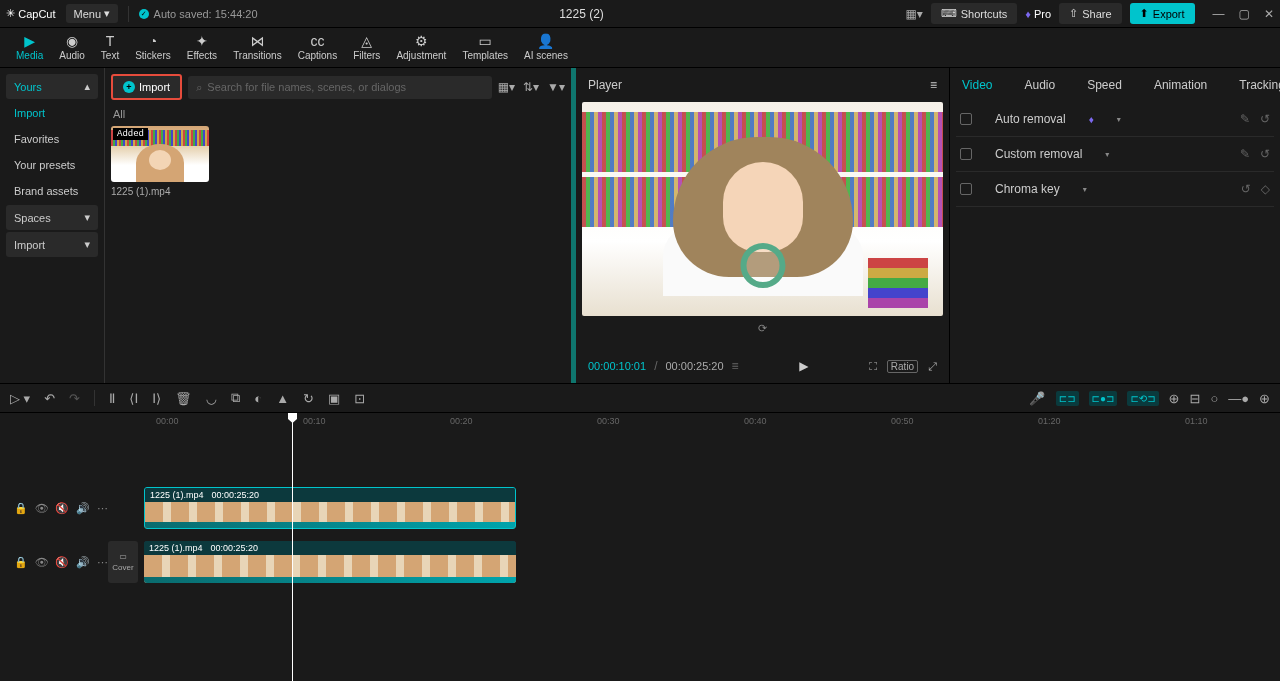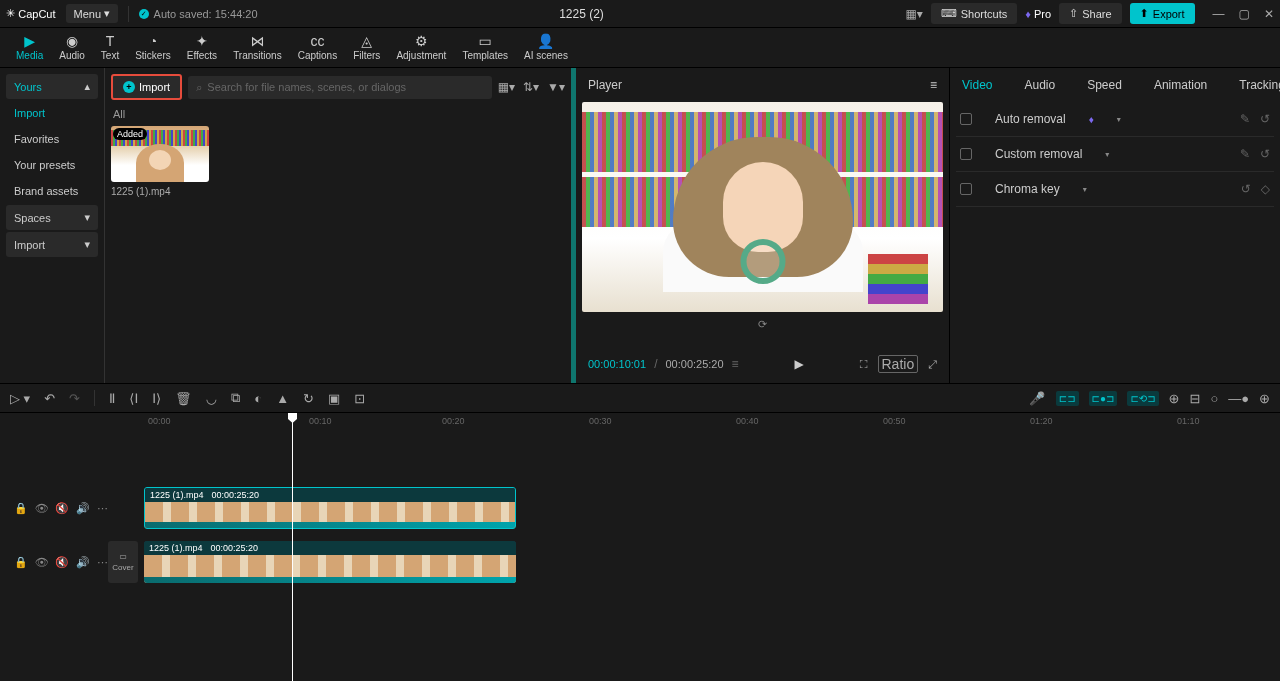--- a/index.html
+++ b/index.html
@@ -37,7 +37,7 @@
 .thumb-books { position:absolute; top:4px; left:0; right:0; height:16px; background: repeating-linear-gradient(90deg, #c44 0 2px, #4a4 2px 4px, #44c 4px 6px, #ca4 6px 8px);}
 .thumb-person { position:absolute; bottom:0; left:25px; width:48px; height:38px; background:#d4a574; border-radius:50% 50% 0 0;}
 .thumb-face { position:absolute; bottom:12px; left:38px; width:22px; height:20px; background:#f3d5b5; border-radius:50%;}
-.added-badge { position:absolute; top:2px; left:2px; background:#000; color:#fff; font-size:9px; padding:1px 4px; border-radius:6px;}
+.added-badge { position:absolute; top:2px; left:2px; background:#000; color:#fff; font-size:9px; padding:1px 4px; border-radius:0;font-family:Liberation Mono, monospace;}
 .thumb-name { color:#aaa; font-size:10px; margin-top:4px;}
 .player-panel { flex: 1; background:#1a1a1a; padding:6px; border-right:1px solid #000; display:flex; flex-direction:column;}
 .player-header { display:flex; justify-content:space-between; align-items:center; padding:4px 6px; color:#ccc; font-size:12px;}

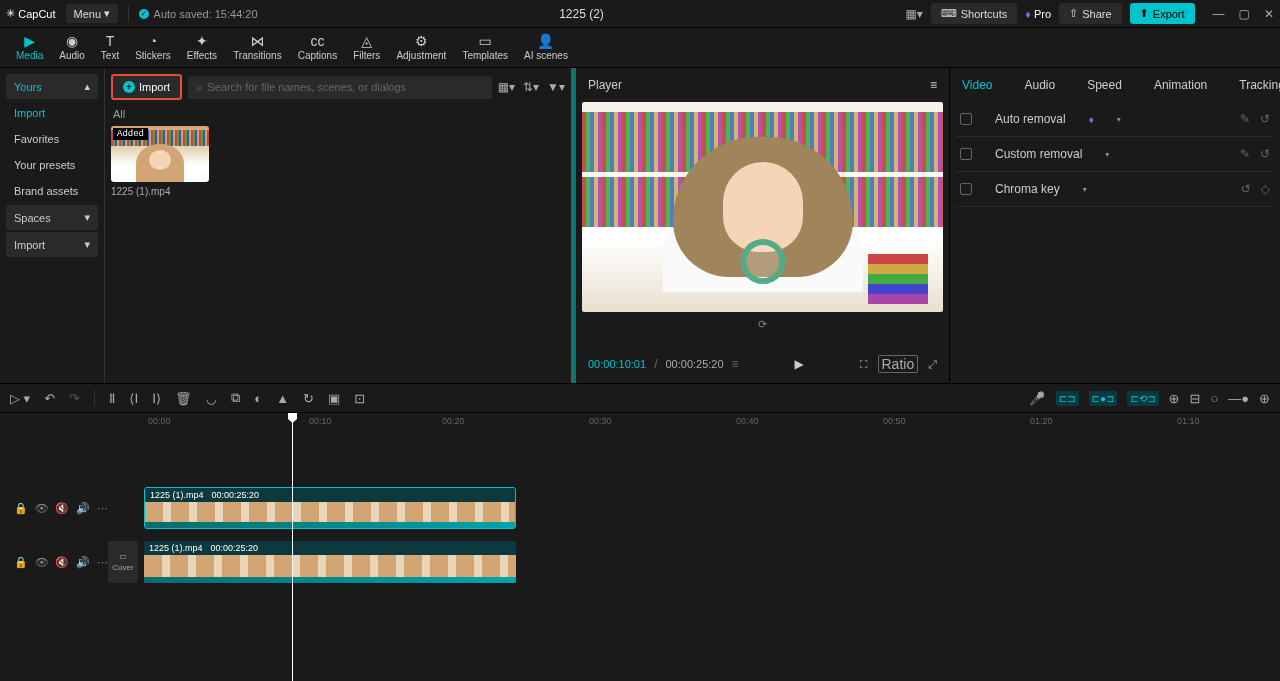--- a/index.html
+++ b/index.html
@@ -55,7 +55,7 @@
 .time-total { color:#aaa; font-size:11px;}
 .play-btn { flex:1; text-align:center; color:#ccc; font-size:12px;}
 .pc-icons { display:flex; gap:10px; color:#aaa; font-size:11px; align-items:center;}
-.ratio-badge { border:1px solid #666; padding:0 3px; font-size:14px; border-radius:2px;}
+.ratio-badge { border:1px solid #666; padding:0 3px; font-size:10px; border-radius:2px;}
 .right-panel { width: 330px; background:#1a1a1a; padding:6px;}
 .rp-tabs { display:flex; gap:32px; padding:4px 6px 10px; font-size:12px;}
 .rp-tab { color:#ccc; cursor:pointer;}

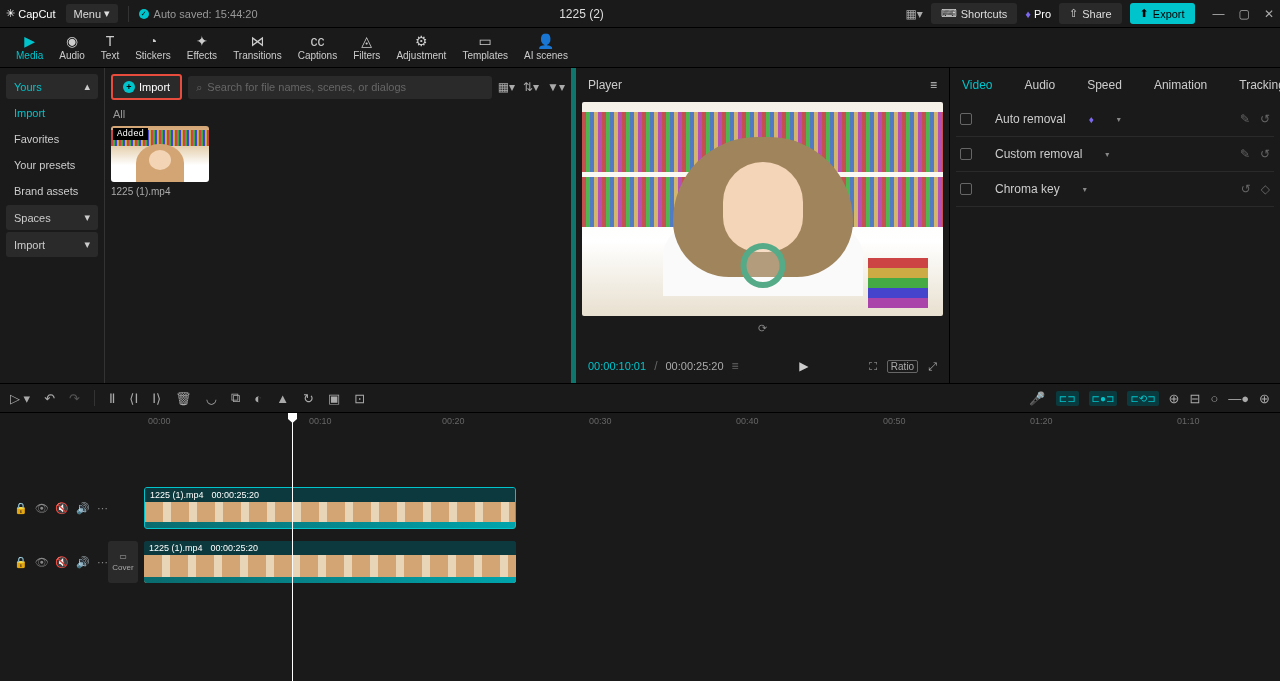--- a/index.html
+++ b/index.html
@@ -74,7 +74,7 @@
 .tl-right { display:flex; gap:10px; align-items:center;}
 .tl-blue { color:#00c4cc; background:#0a3a3d; padding:2px 3px; border-radius:2px; font-size:10px;}
 .timeline { height:268px; background:#1a1a1a; position:relative; overflow:hidden;}
-.ruler { height:20px; display:flex; position:relative; padding-left:110px;}
+.ruler { height:20px; display:flex; position:relative; padding-left:110px;margin-left:8px;}
 .ruler-mark { position:absolute; color:#666; font-size:9px; top:3px;}
 .playhead { position:absolute; top:0; bottom:0; left:292px; width:1px; background:#fff; z-index:10;}
 .playhead::before { content:''; position:absolute; top:0; left:-4px; width:9px; height:10px; background:#fff; clip-path: polygon(0 0, 100% 0, 100% 60%, 50% 100%, 0 60%);}

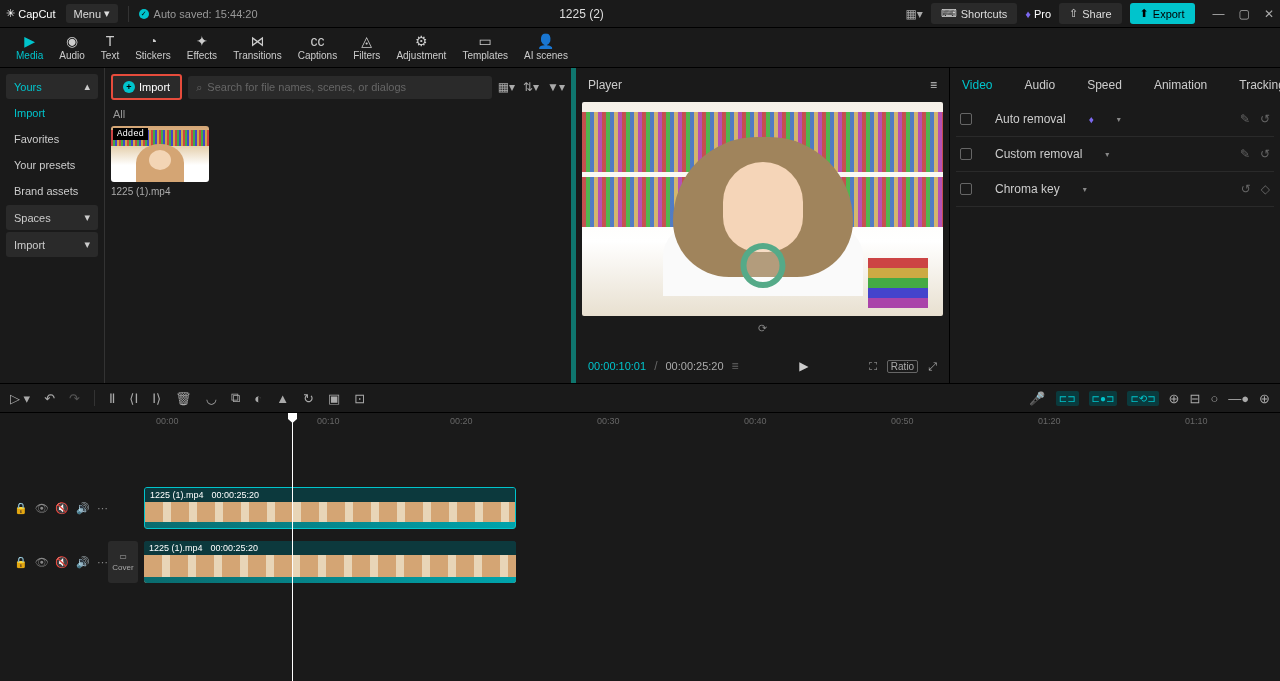--- a/index.html
+++ b/index.html
@@ -337,7 +337,7 @@
 <div class="timeline">
   <div class="ruler">
     <span class="ruler-mark" style="left:148px;">00:00</span>
-    <span class="ruler-mark" style="left:309px;">00:10</span>
+    <span class="ruler-mark" style="left:295px;">00:10</span>
     <span class="ruler-mark" style="left:442px;">00:20</span>
     <span class="ruler-mark" style="left:589px;">00:30</span>
     <span class="ruler-mark" style="left:736px;">00:40</span>

